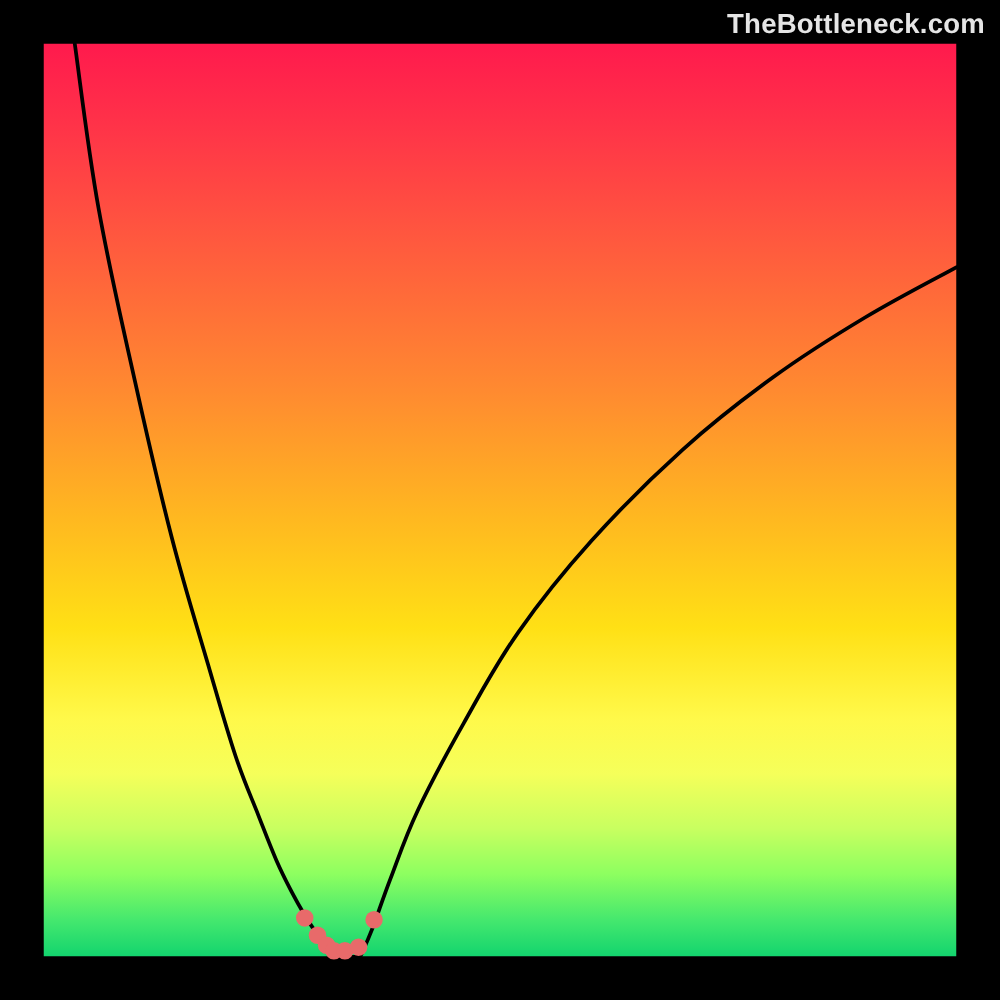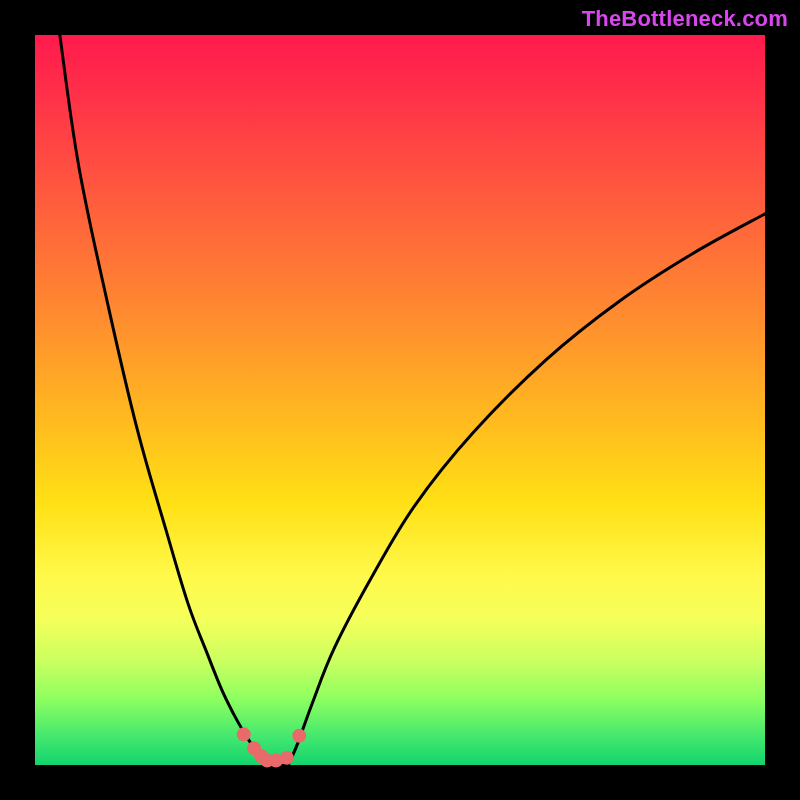--- a/index.html
+++ b/index.html
@@ -47,7 +47,7 @@
     font-family: Arial, Helvetica, sans-serif;
     font-size: 22px;
     font-weight: 600;
-    color: #d946ef;
+    color: #e5e5e5;
     letter-spacing: 0.2px;
   }
   svg.curves {

